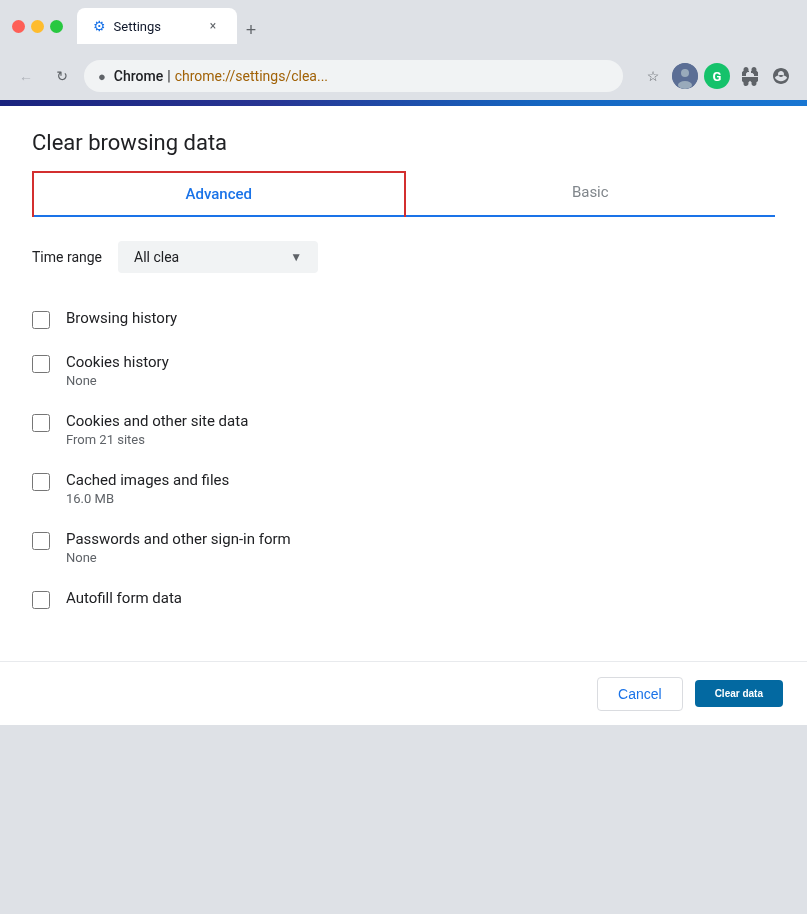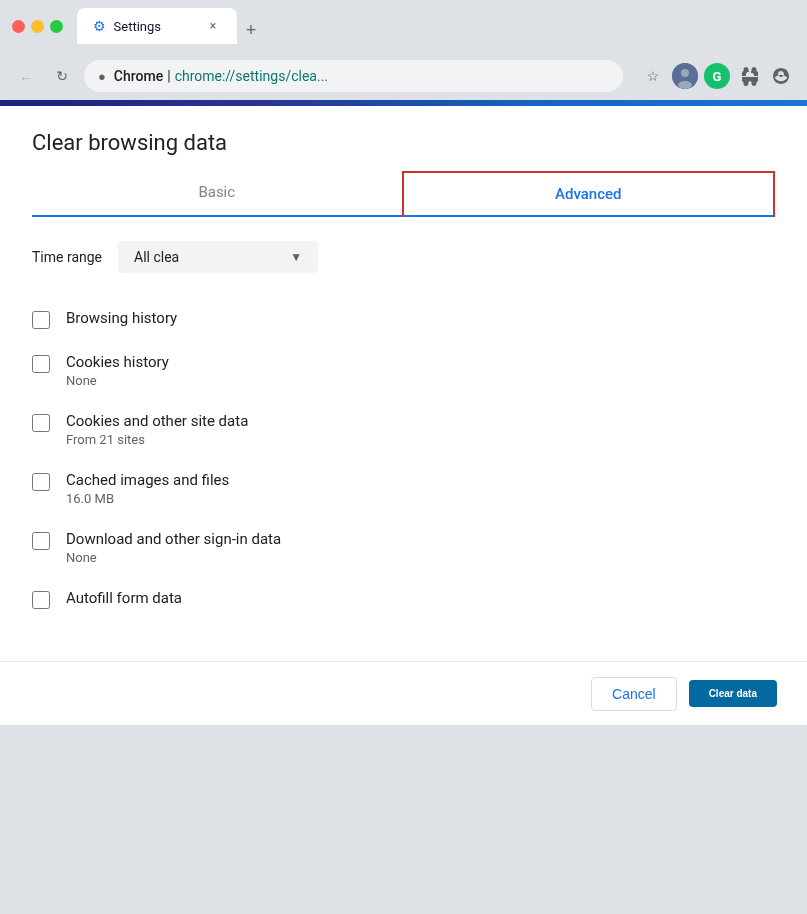--- a/index.html
+++ b/index.html
@@ -130,7 +130,7 @@
       gap: 4px;
     }
     .omnibox-bold { font-weight: 500; }
-    .omnibox-gray { color: #0f766e; }
+    .omnibox-gray { color: #a16207; }
     .toolbar-icons {
       display: flex;
       align-items: center;

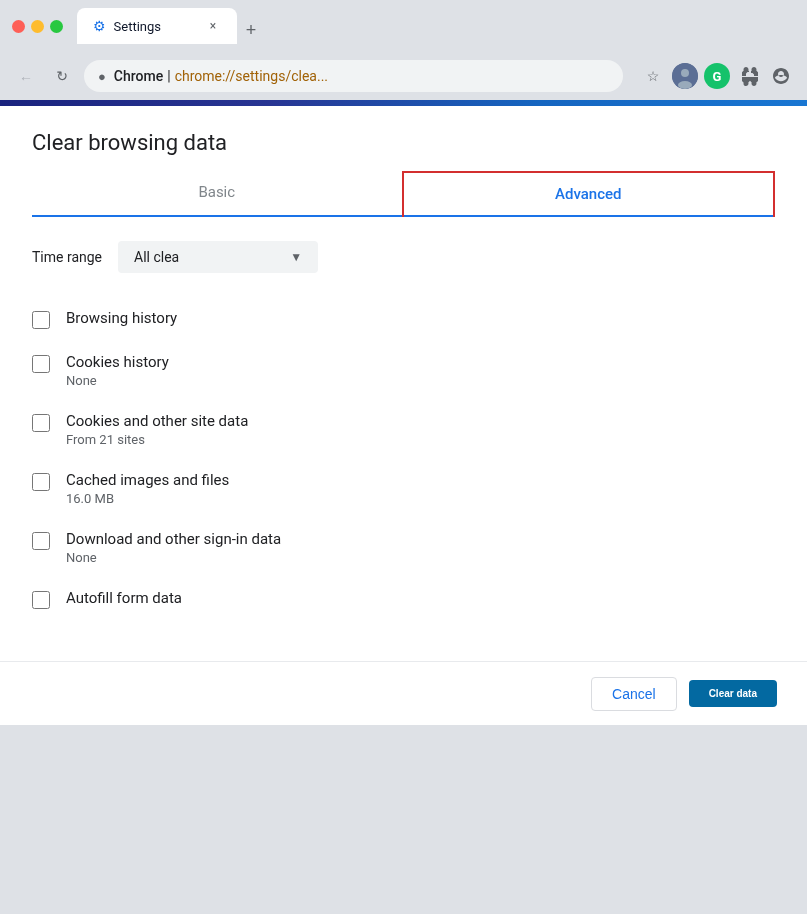--- a/index.html
+++ b/index.html
@@ -371,8 +371,8 @@
     <h1 class="page-title">Clear browsing data</h1>
 
     <div class="tabs-container">
+      <div class="tab-item advanced">Advanced</div>
       <div class="tab-item basic">Basic</div>
-      <div class="tab-item advanced">Advanced</div>
     </div>
 
     <div class="time-range-row">

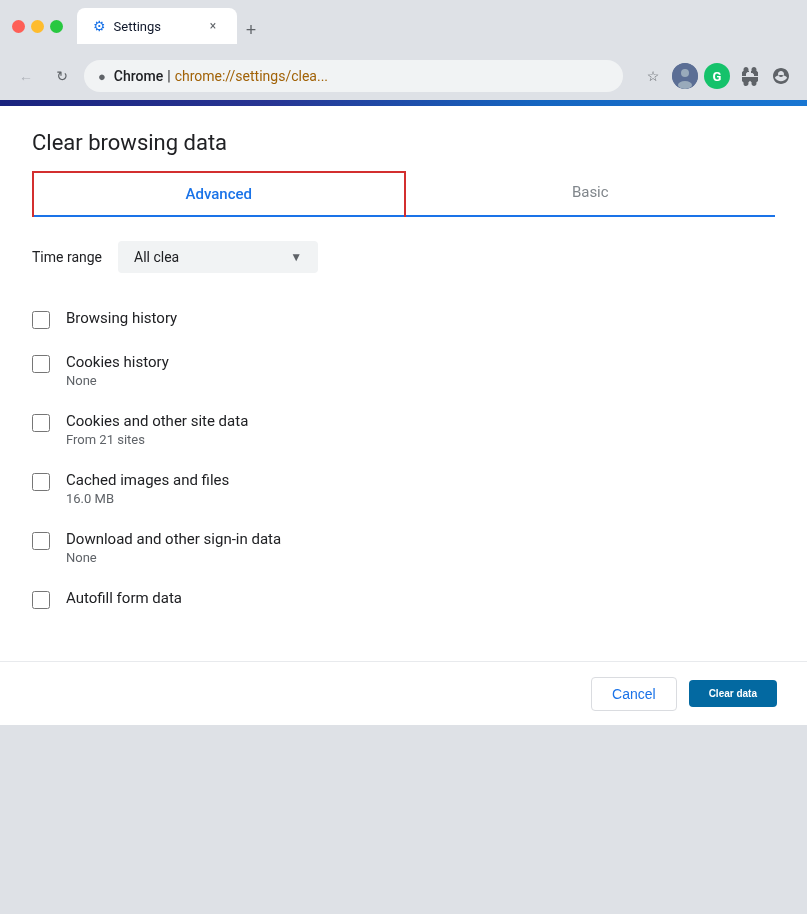--- a/index.html
+++ b/index.html
@@ -427,7 +427,7 @@
         <input type="checkbox" style="">
       </div>
       <div class="checkbox-text">
-        <span class="checkbox-label">Download and other sign-in data</span>
+        <span class="checkbox-label">Passwords and other sign-in form</span>
         <span class="checkbox-sublabel">None</span>
       </div>
     </div>

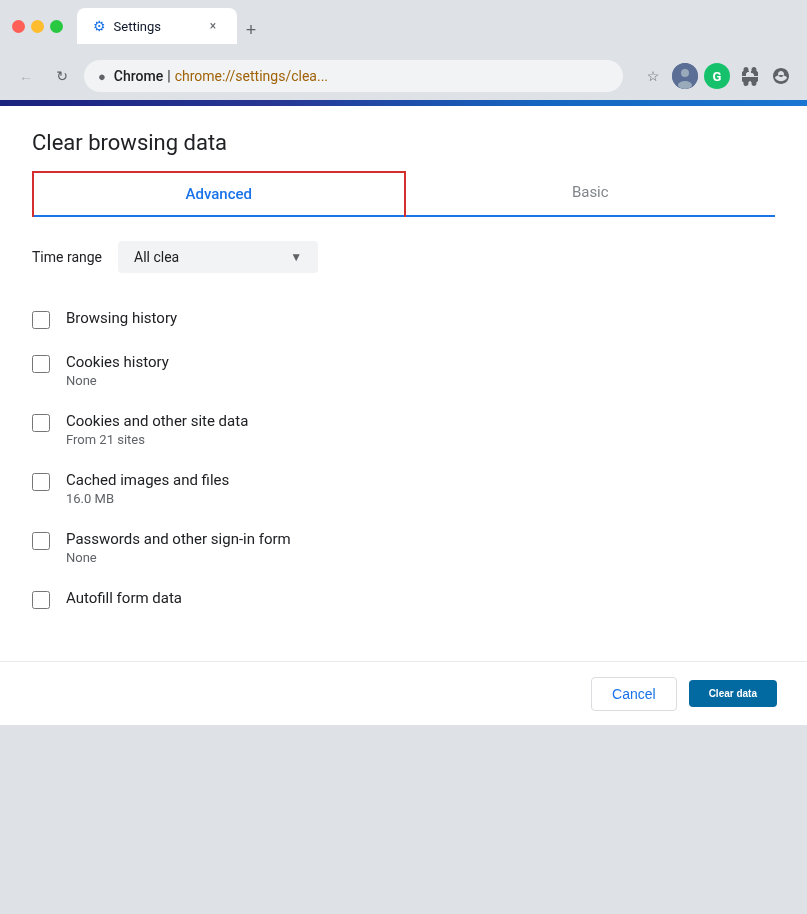--- a/index.html
+++ b/index.html
@@ -274,7 +274,7 @@
       display: flex;
       align-items: center;
       justify-content: flex-end;
-      padding: 0 30px;
+      padding: 0 24px;
       gap: 12px;
     }
     .btn-cancel {

